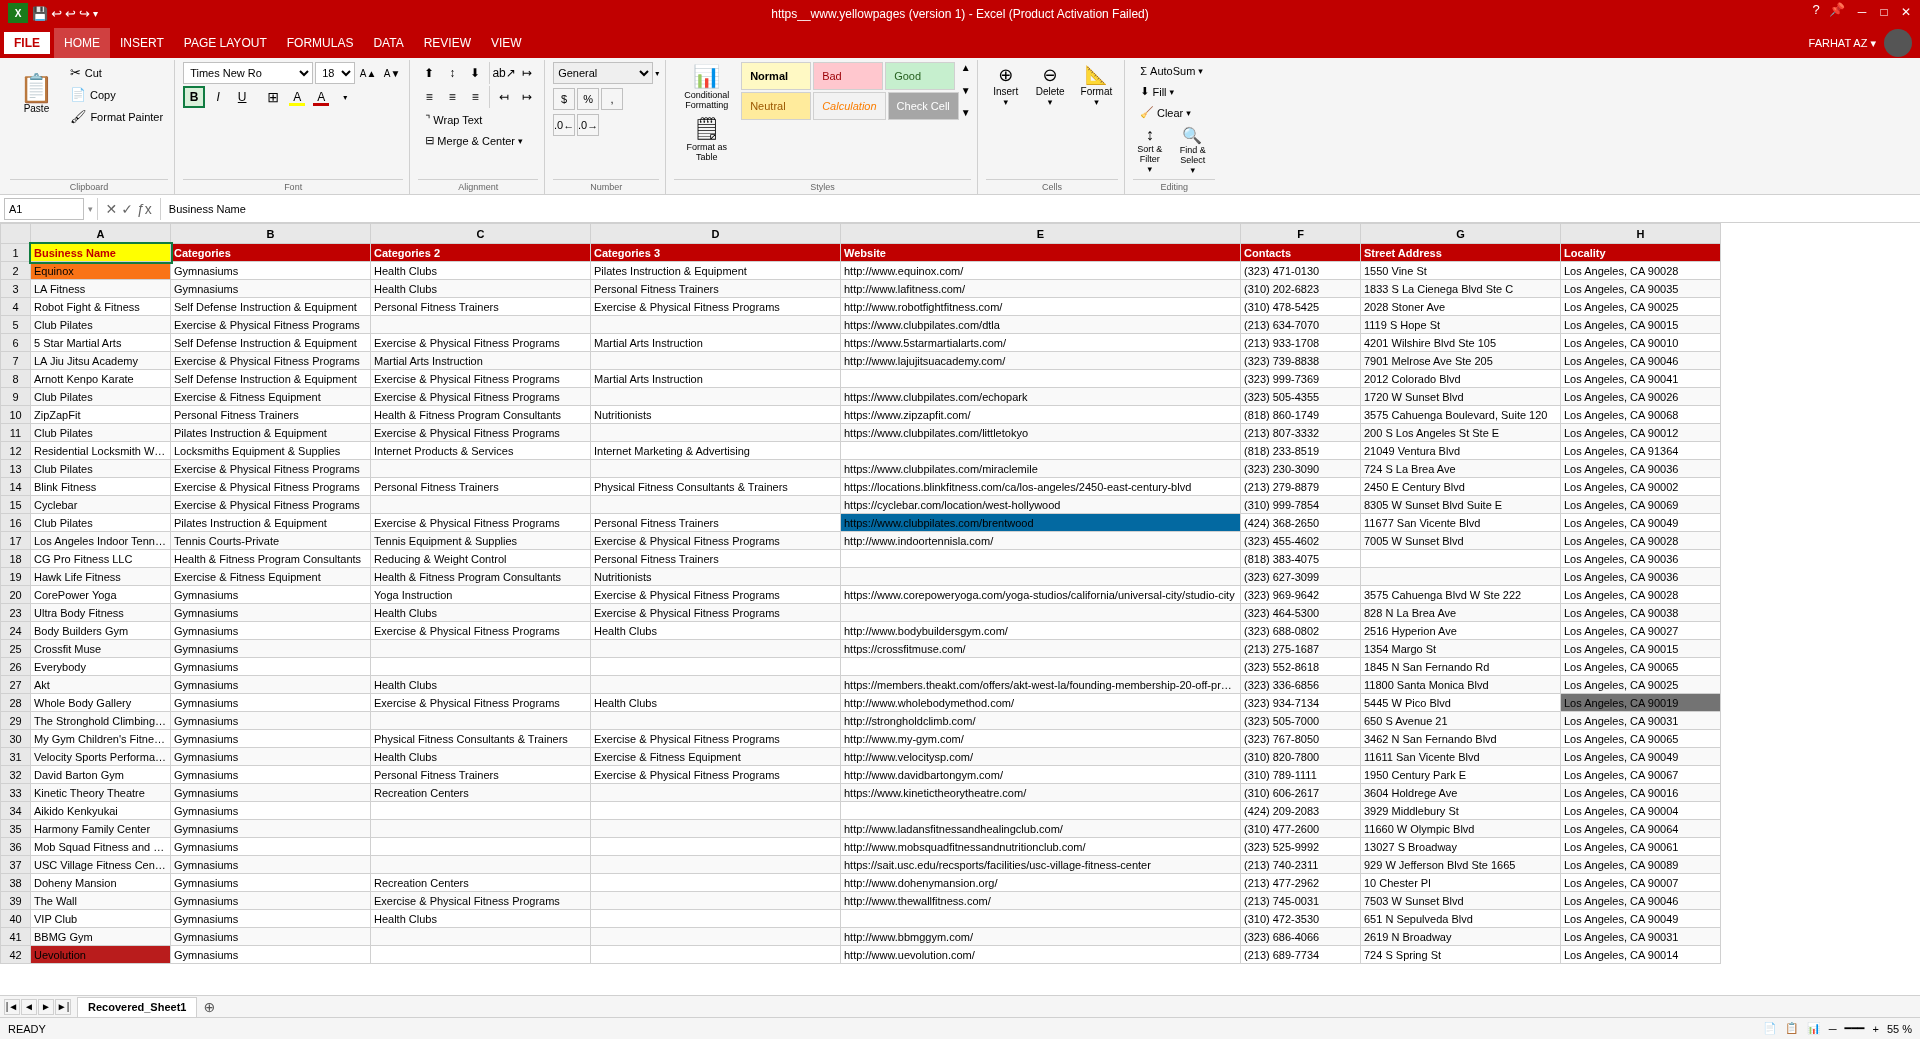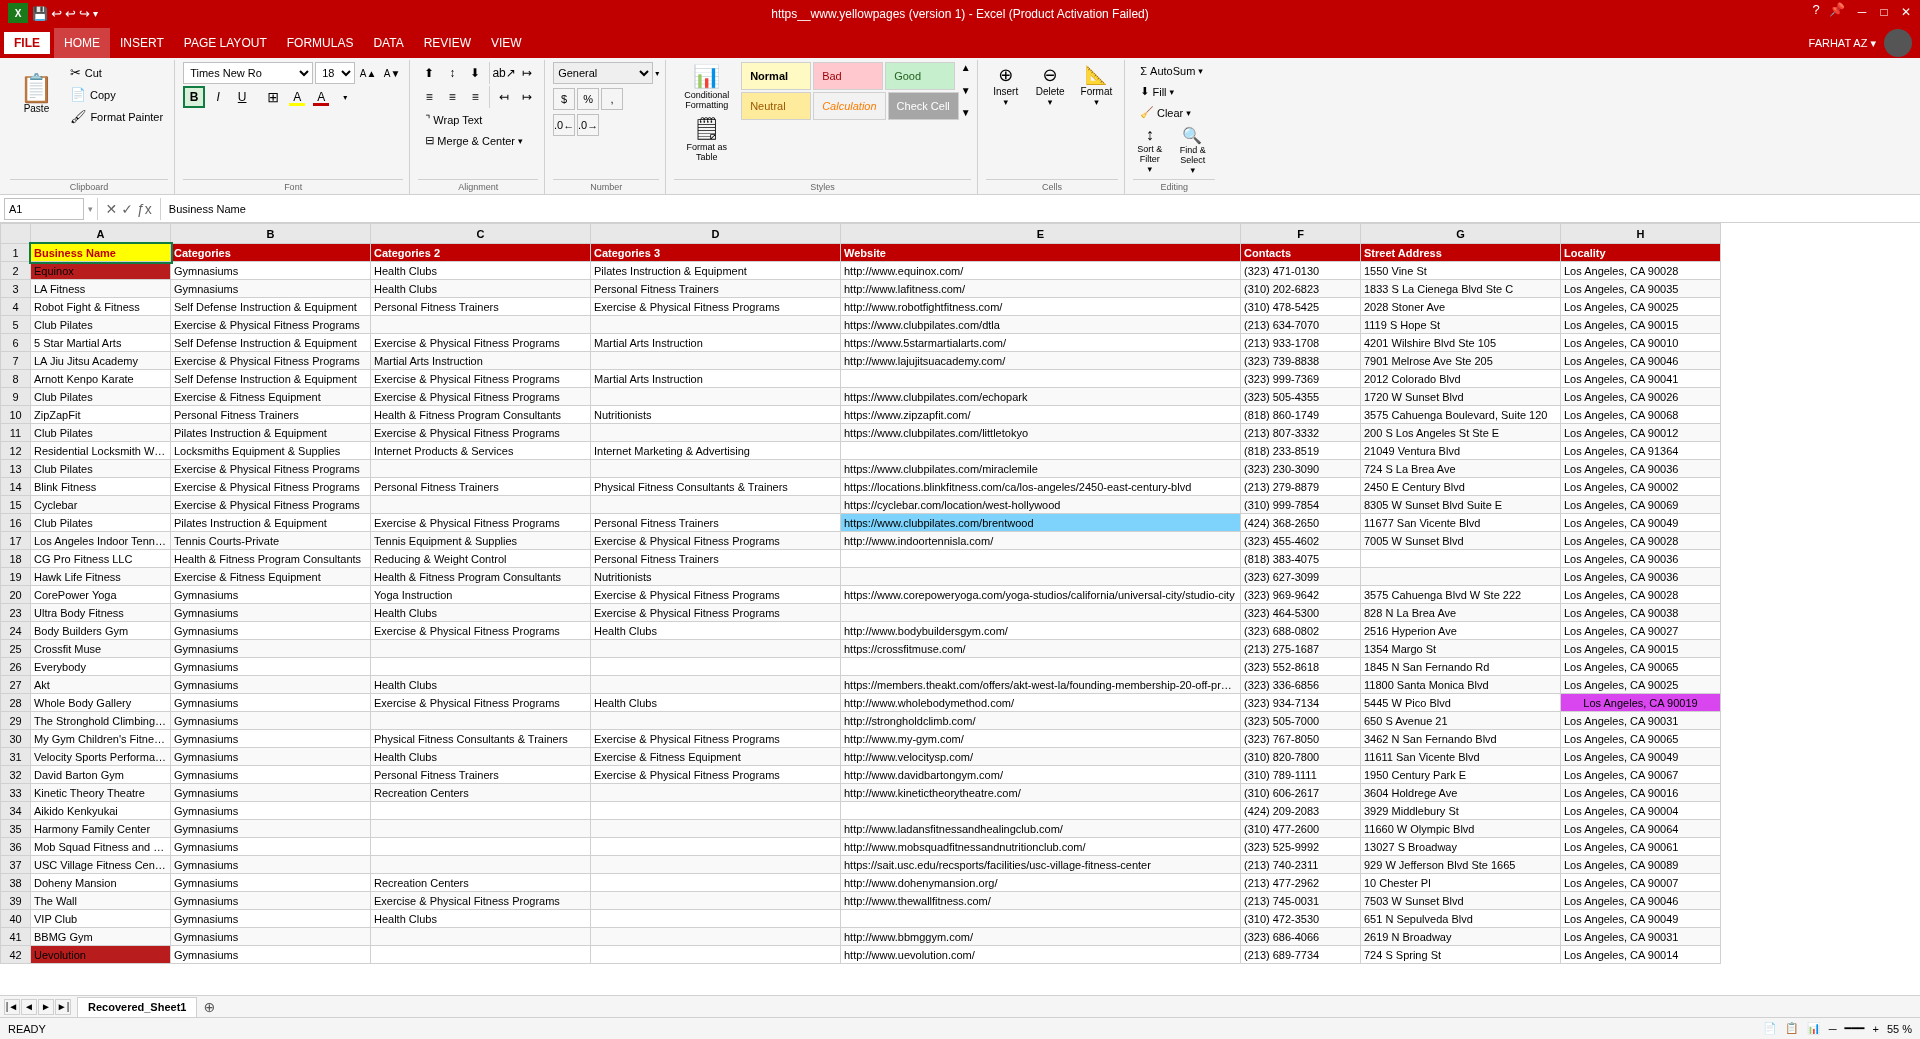--- a/index.html
+++ b/index.html
@@ -720,7 +720,7 @@
         </tr>
         <tr>
           <td class="row-header">2</td>
-          <td class="cell" style="max-width: 140px; overflow: hidden; text-overflow: ellipsis; background: #b91c1c;">Equinox</td>
+          <td class="cell" style="max-width: 140px; overflow: hidden; text-overflow: ellipsis; background: #f97316;">Equinox</td>
           <td class="cell" style="max-width: 200px; overflow: hidden; text-overflow: ellipsis; background: rgb(255, 255, 255);">Gymnasiums</td>
           <td class="cell" style="max-width: 220px; overflow: hidden; text-overflow: ellipsis; background: rgb(255, 255, 255);">Health Clubs</td>
           <td class="cell" style="max-width: 250px; overflow: hidden; text-overflow: ellipsis; background: rgb(255, 255, 255);">Pilates Instruction &amp; Equipment</td>

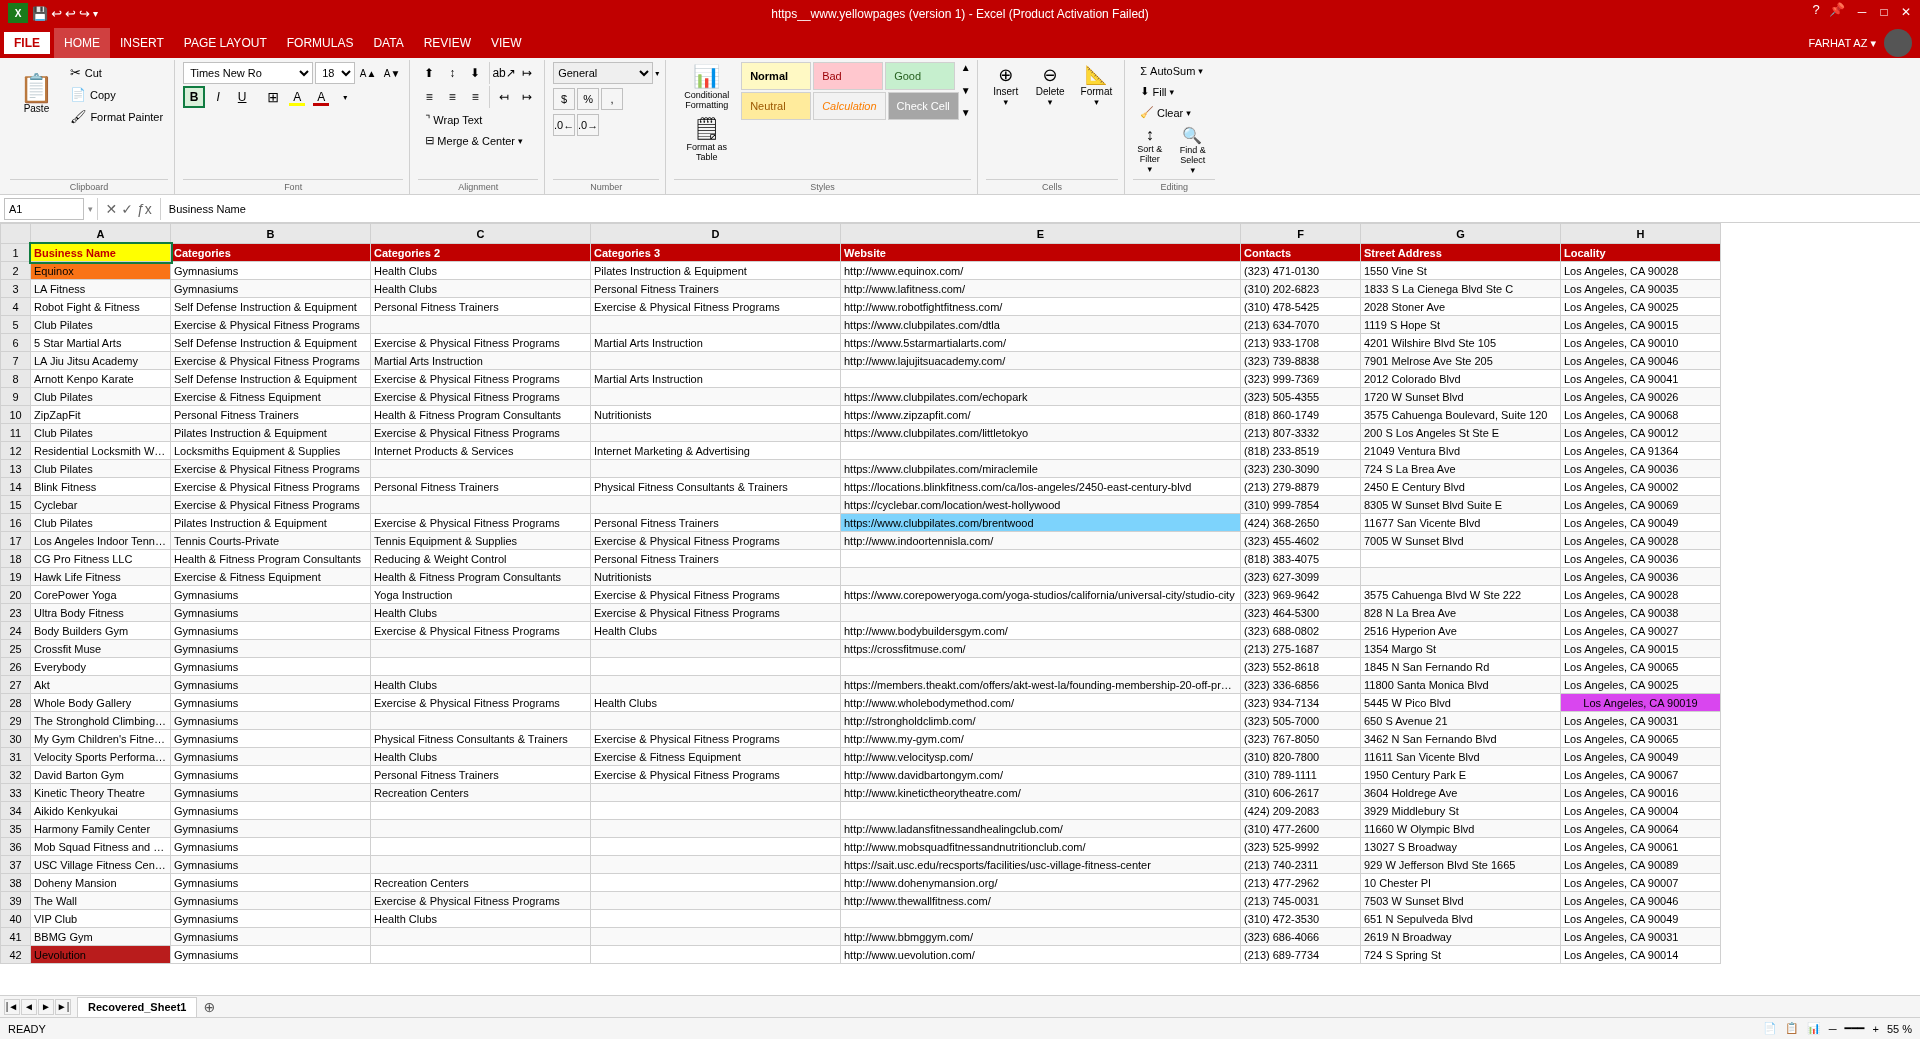--- a/index.html
+++ b/index.html
@@ -878,7 +878,7 @@
           <td class="cell" style="max-width: 200px; overflow: hidden; text-overflow: ellipsis; background: rgb(255, 255, 255);">Pilates Instruction &amp; Equipment</td>
           <td class="cell" style="max-width: 220px; overflow: hidden; text-overflow: ellipsis; background: rgb(255, 255, 255);">Exercise &amp; Physical Fitness Programs</td>
           <td class="cell" style="max-width: 250px; overflow: hidden; text-overflow: ellipsis; background: rgb(255, 255, 255);">Personal Fitness Trainers</td>
-          <td class="cell" style="max-width: 400px; overflow: hidden; text-overflow: ellipsis; background: #7dd3fc;">https://www.clubpilates.com/brentwood</td>
+          <td class="cell" style="max-width: 400px; overflow: hidden; text-overflow: ellipsis; background: #0369a1;">https://www.clubpilates.com/brentwood</td>
           <td class="cell" style="max-width: 120px; overflow: hidden; text-overflow: ellipsis; background: rgb(255, 255, 255);">(424) 368-2650</td>
           <td class="cell" style="max-width: 200px; overflow: hidden; text-overflow: ellipsis; background: rgb(255, 255, 255);">11677 San Vicente Blvd</td>
           <td class="cell" style="max-width: 160px; overflow: hidden; text-overflow: ellipsis; background: rgb(255, 255, 255);">Los Angeles, CA 90049</td>

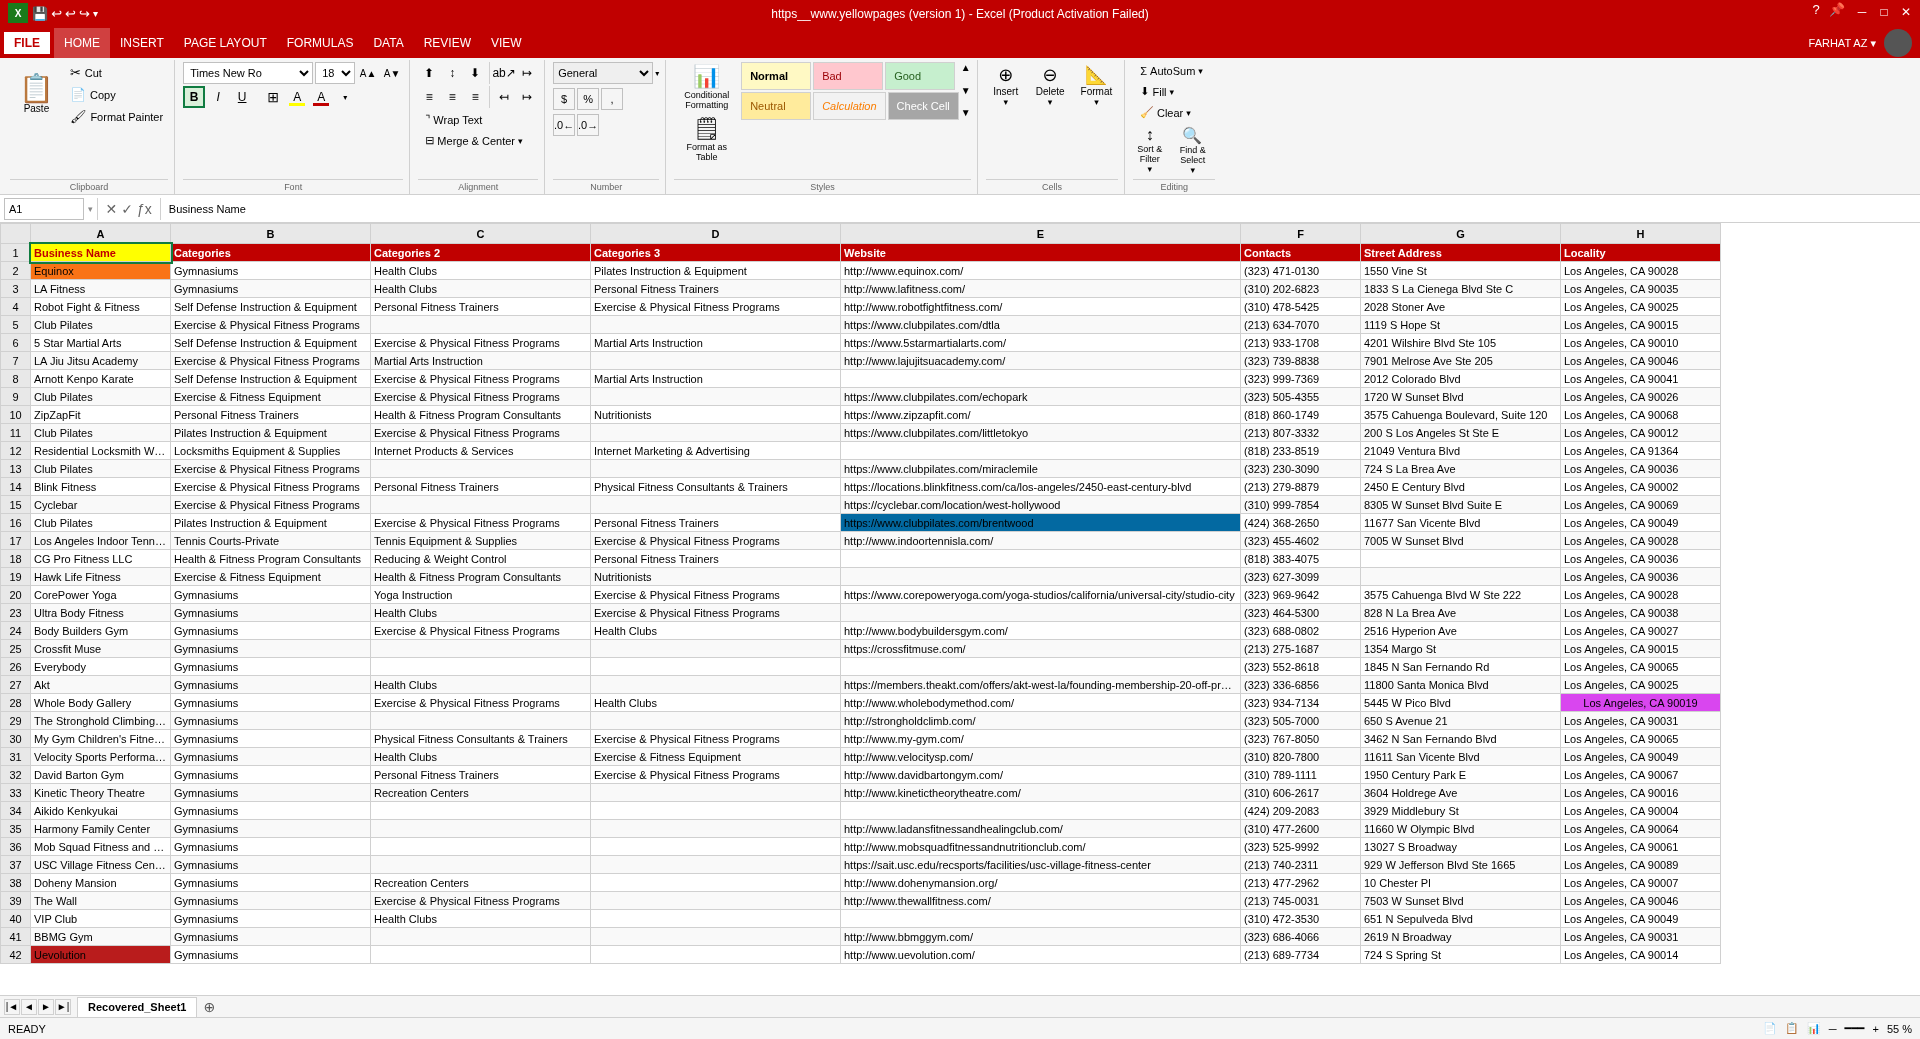--- a/index.html
+++ b/index.html
@@ -991,7 +991,7 @@
           <td class="cell" style="max-width: 400px; overflow: hidden; text-overflow: ellipsis; background: rgb(255, 255, 255);">http://www.wholebodymethod.com/</td>
           <td class="cell" style="max-width: 120px; overflow: hidden; text-overflow: ellipsis; background: rgb(255, 255, 255);">(323) 934-7134</td>
           <td class="cell" style="max-width: 200px; overflow: hidden; text-overflow: ellipsis; background: rgb(255, 255, 255);">5445 W Pico Blvd</td>
-          <td class="cell" style="max-width: 160px; overflow: hidden; text-overflow: ellipsis; background: #d946ef; text-align: center;">Los Angeles, CA 90019</td>
+          <td class="cell" style="max-width: 160px; overflow: hidden; text-overflow: ellipsis; background: #737373;">Los Angeles, CA 90019</td>
         </tr>
         <tr>
           <td class="row-header">29</td>

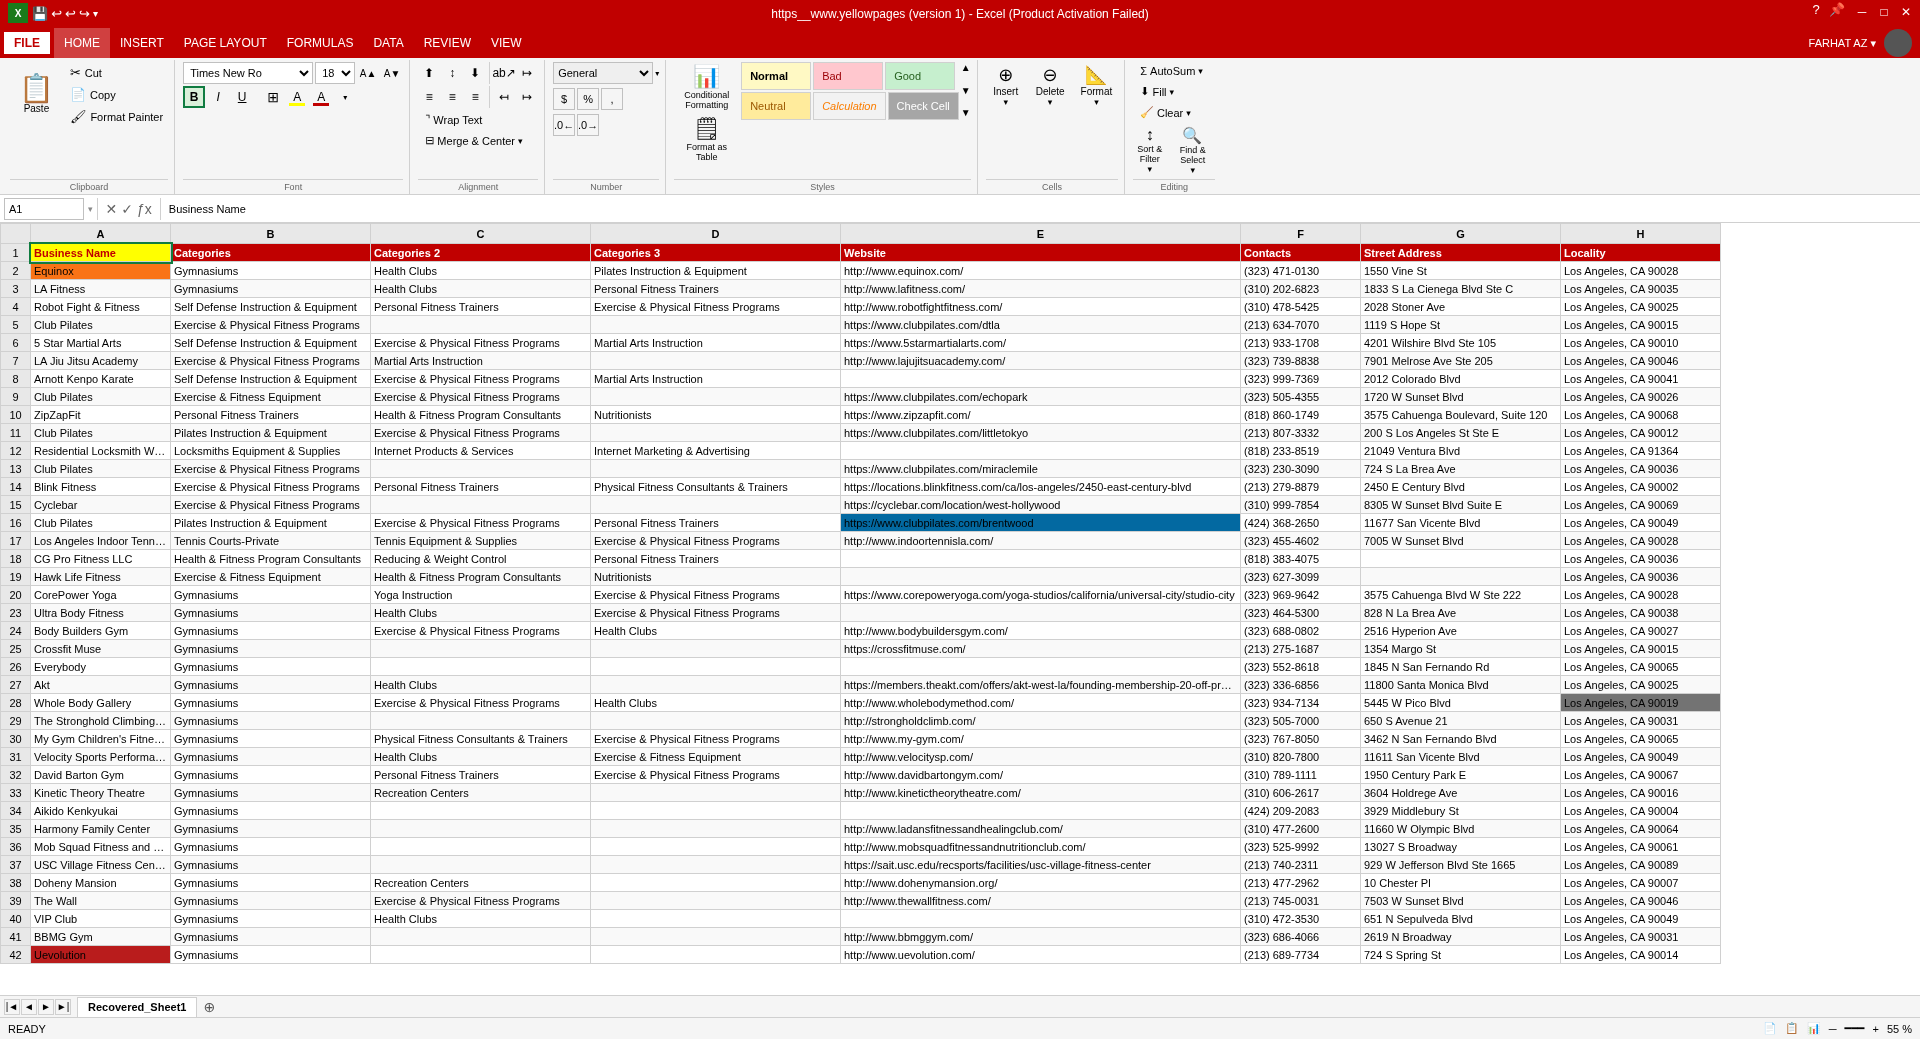--- a/index.html
+++ b/index.html
@@ -1043,7 +1043,7 @@
           <td class="cell" style="max-width: 200px; overflow: hidden; text-overflow: ellipsis; background: rgb(249, 249, 249);">Gymnasiums</td>
           <td class="cell" style="max-width: 220px; overflow: hidden; text-overflow: ellipsis; background: rgb(249, 249, 249);">Recreation Centers</td>
           <td class="cell" style="max-width: 250px; overflow: hidden; text-overflow: ellipsis; background: rgb(249, 249, 249);"></td>
-          <td class="cell" style="max-width: 400px; overflow: hidden; text-overflow: ellipsis; background: rgb(249, 249, 249);">http://www.kinetictheorytheatre.com/</td>
+          <td class="cell" style="max-width: 400px; overflow: hidden; text-overflow: ellipsis; background: rgb(249, 249, 249);">https://www.kinetictheorytheatre.com/</td>
           <td class="cell" style="max-width: 120px; overflow: hidden; text-overflow: ellipsis; background: rgb(249, 249, 249);">(310) 606-2617</td>
           <td class="cell" style="max-width: 200px; overflow: hidden; text-overflow: ellipsis; background: rgb(249, 249, 249);">3604 Holdrege Ave</td>
           <td class="cell" style="max-width: 160px; overflow: hidden; text-overflow: ellipsis; background: rgb(249, 249, 249);">Los Angeles, CA 90016</td>

